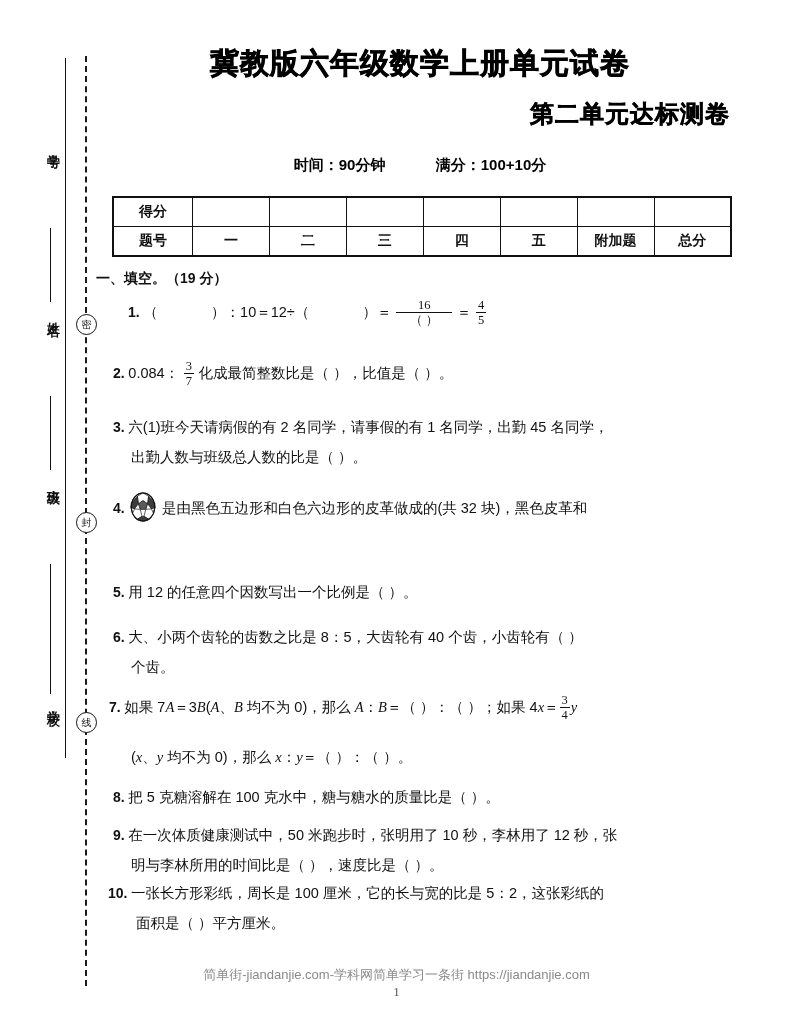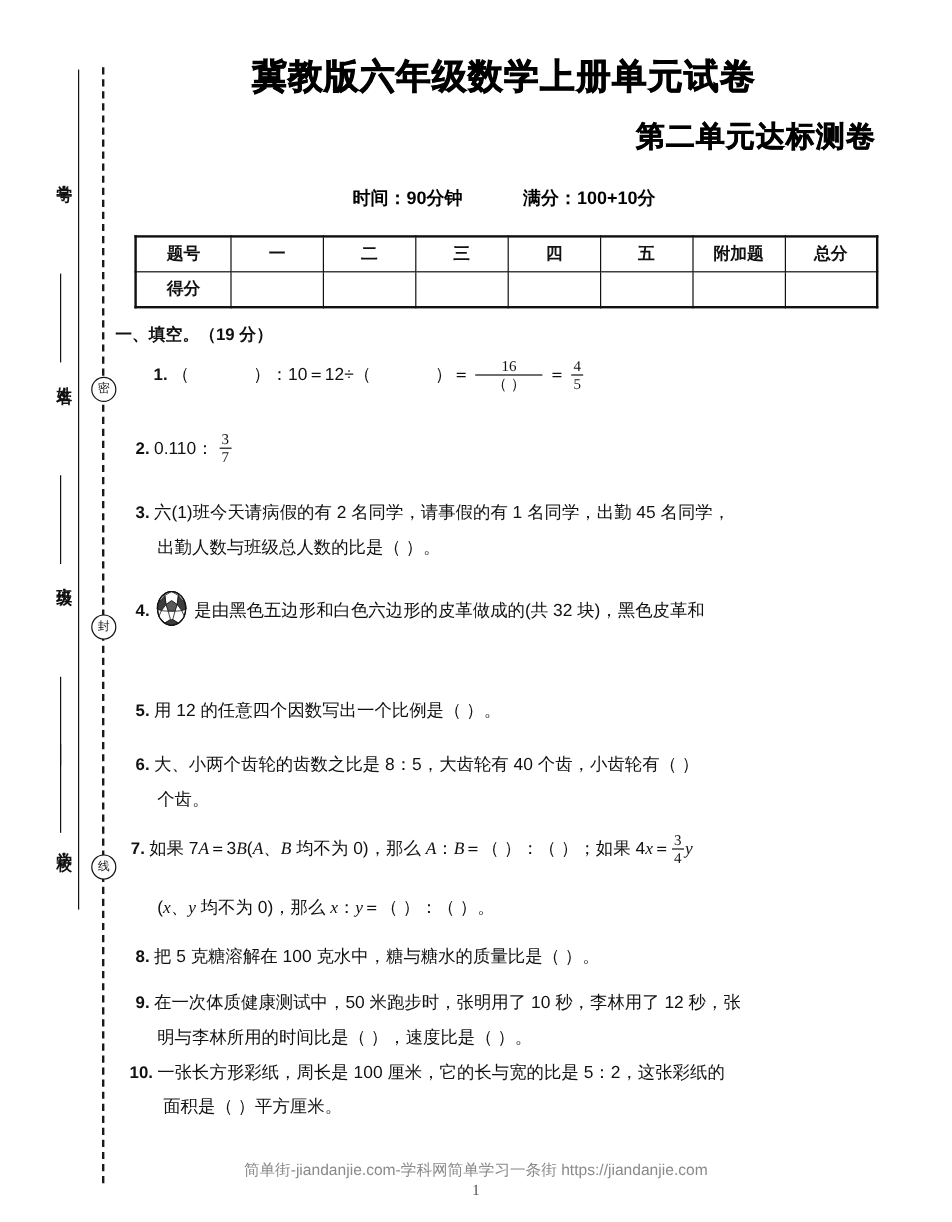--- a/index.html
+++ b/index.html
@@ -185,6 +185,16 @@
   <table class="score-table">
     <tbody>
         <tr>
+      <td class="lbl">得分</td>
+      <td></td>
+      <td></td>
+      <td></td>
+      <td></td>
+      <td></td>
+      <td></td>
+      <td></td>
+    </tr>
+    <tr>
       <td class="lbl">题号</td>
       <td>一</td>
       <td>二</td>
@@ -193,16 +203,6 @@
       <td>五</td>
       <td>附加题</td>
       <td>总分</td>
-    </tr>
-    <tr>
-      <td class="lbl">得分</td>
-      <td></td>
-      <td></td>
-      <td></td>
-      <td></td>
-      <td></td>
-      <td></td>
-      <td></td>
     </tr>
   </tbody>
     </table>

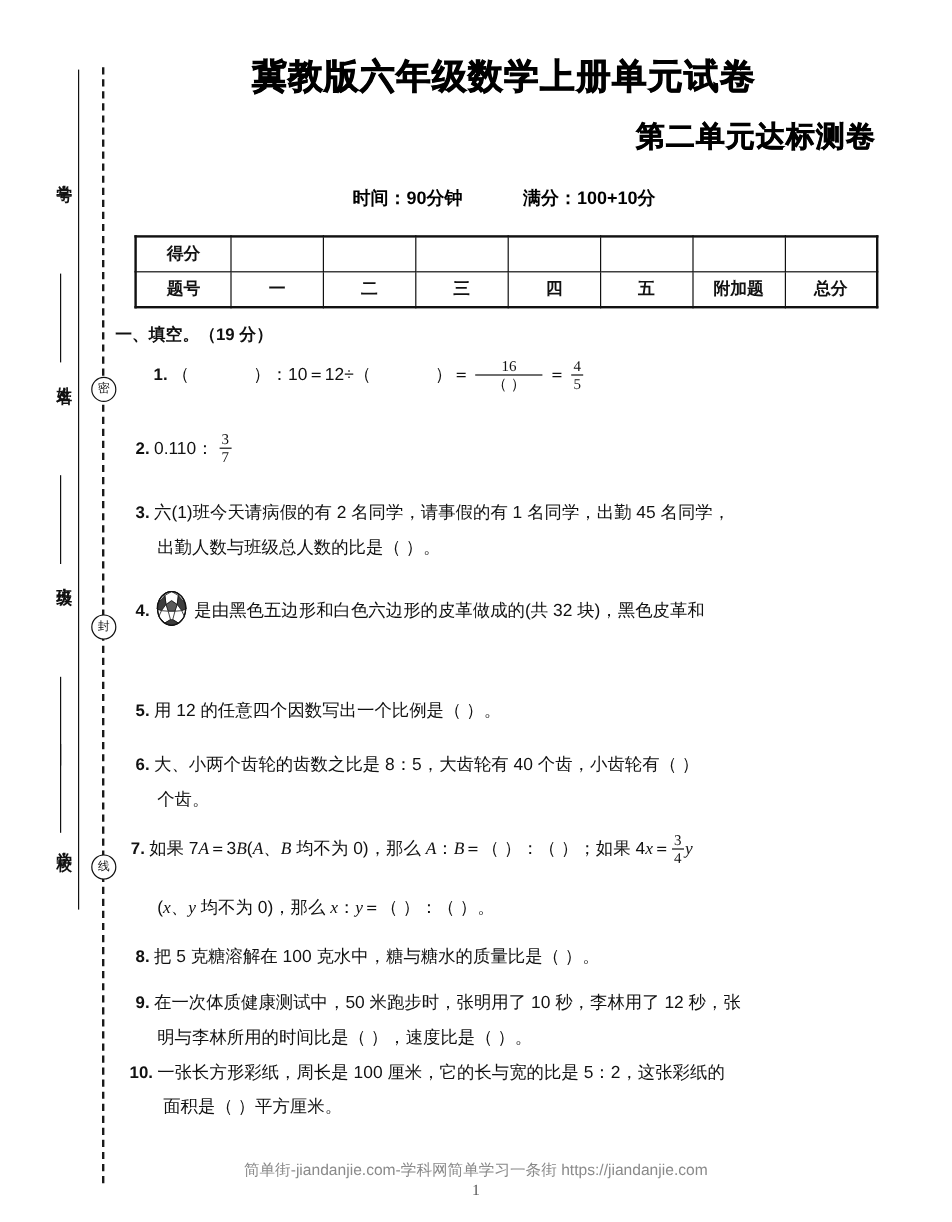--- a/index.html
+++ b/index.html
@@ -229,7 +229,7 @@
 
   <div class="q" style="left:113px;top:358px;">
     <span class="num">2.</span>
-    <span class="cn">0.110：</span>
+    <span class="cn">0.084：</span>
     <span class="frac">
       <span class="top">3</span>
       <span class="bot">7</span>

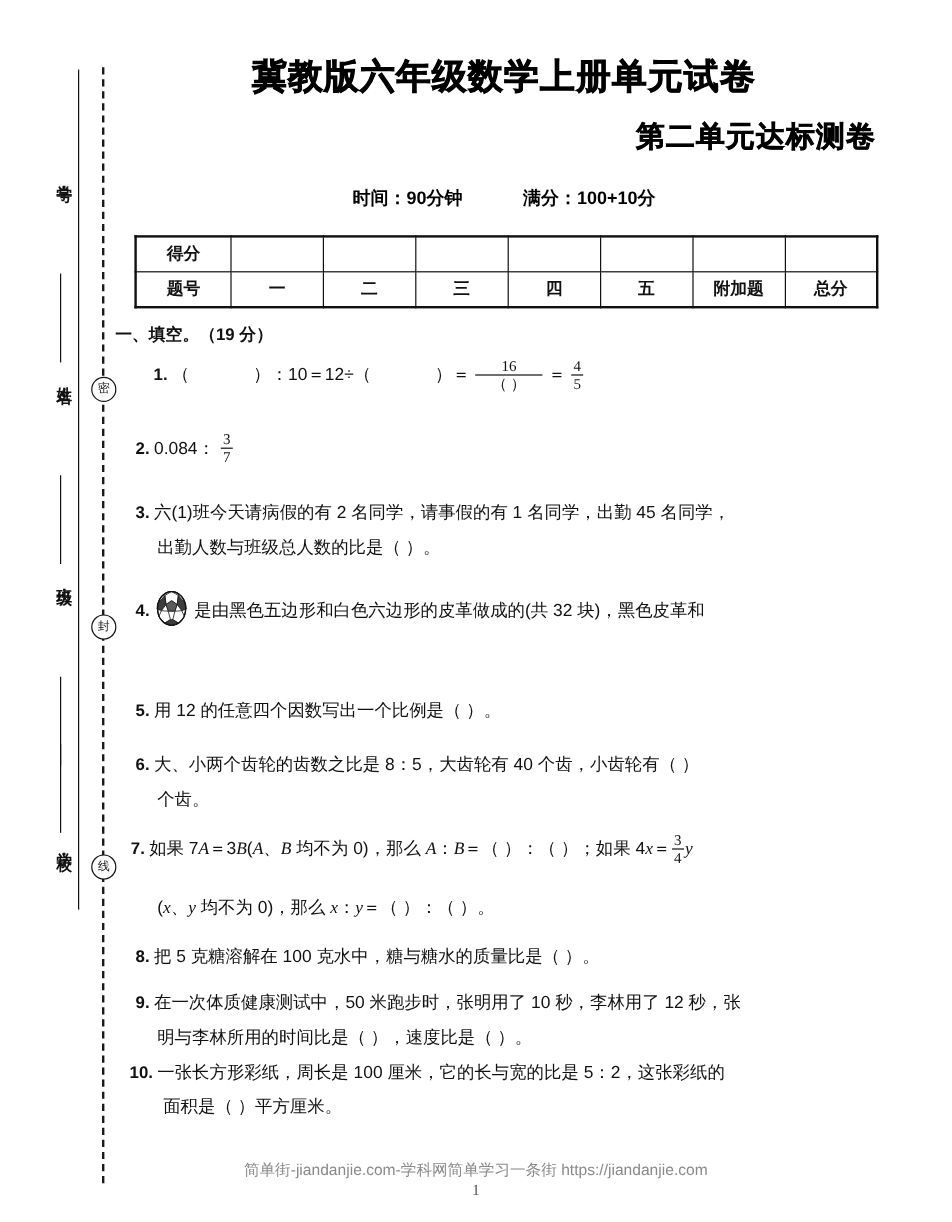--- a/index.html
+++ b/index.html
@@ -234,6 +234,7 @@
       <span class="top">3</span>
       <span class="bot">7</span>
     </span>
+    <span class="cn">化成最简整数比是（        ），比值是（        ）。</span>
   </div>
 
   <div class="q" style="left:113px;top:412px;">

